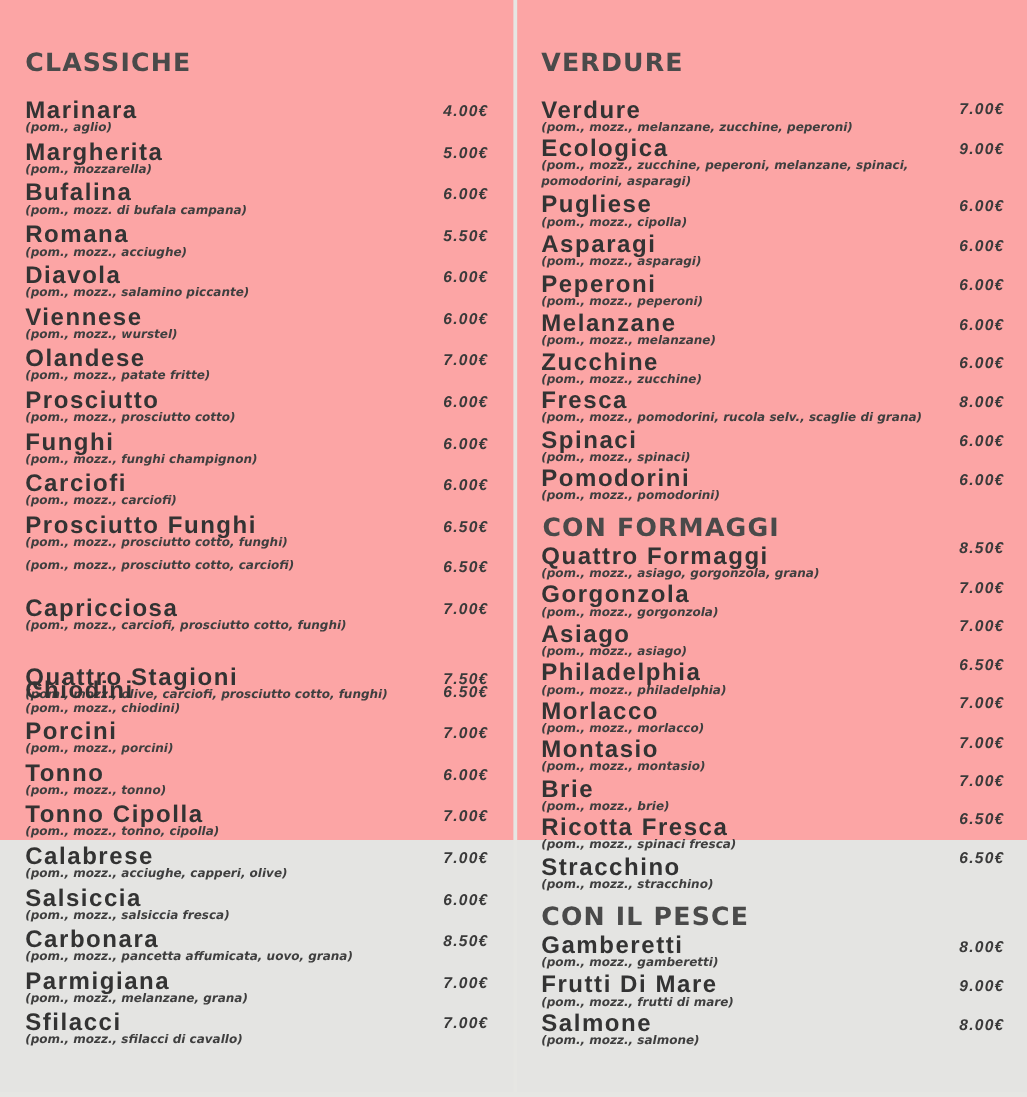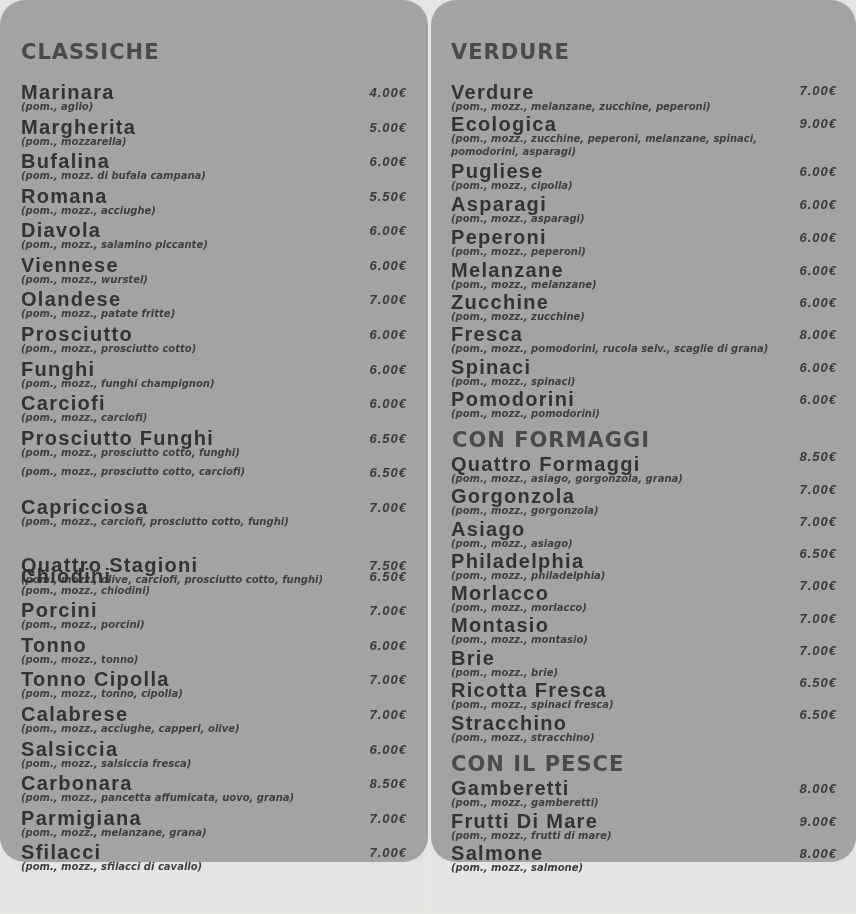--- a/index.html
+++ b/index.html
@@ -11,10 +11,9 @@
     position:relative;
   }
   .panel {
-    position:absolute; top:0; height:862px;
-    background:#a3a3a3;
+    position:absolute; top:0; height:700px;
+    background:#fca5a5;
     box-sizing:border-box;
-    border-radius:25px;
   }
   #panel-left { left:0; width:428px; }
   #panel-right { left:431px; width:425px; }

